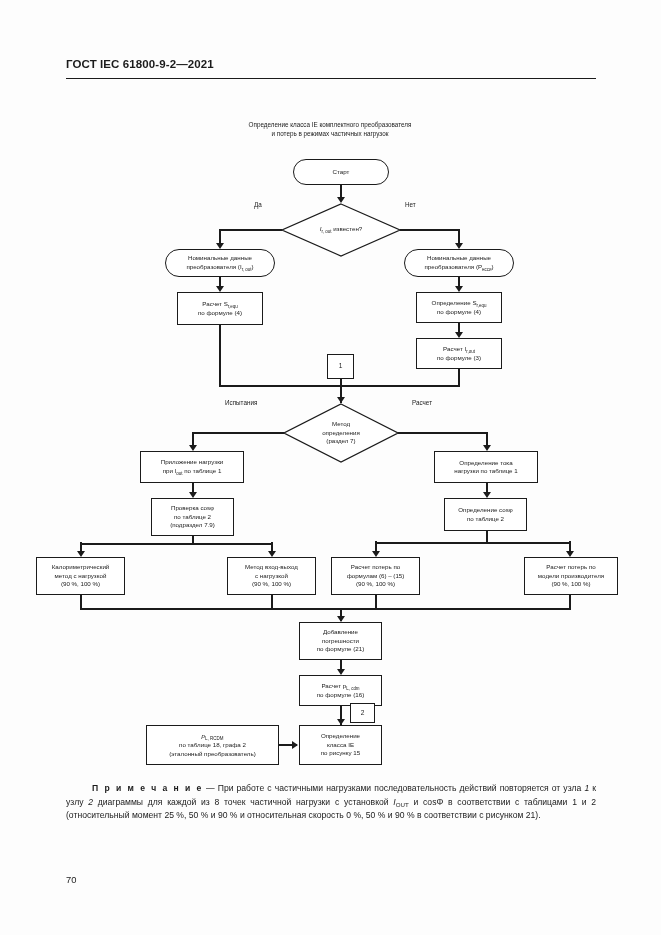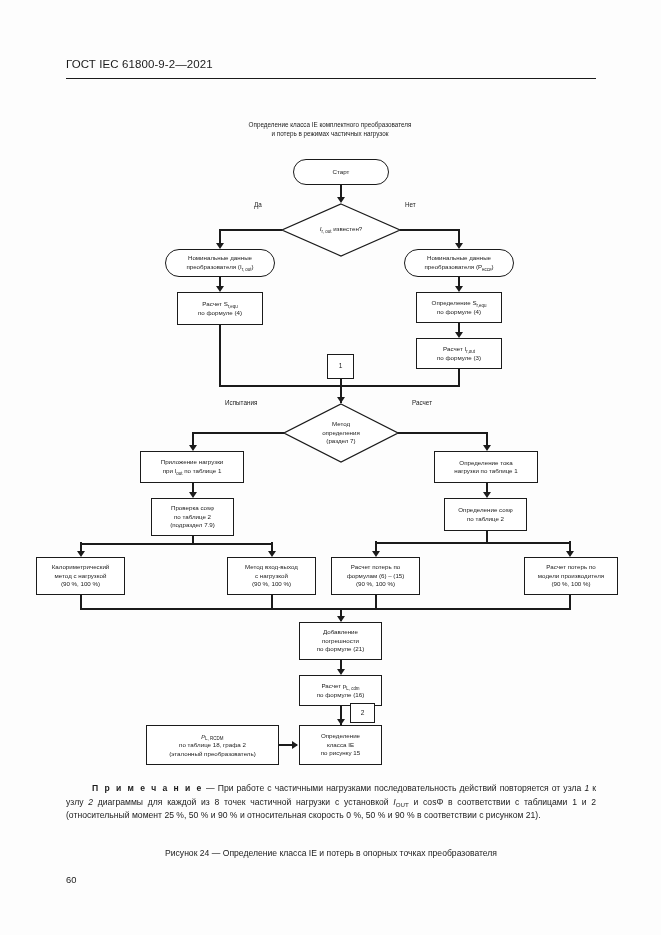--- a/index.html
+++ b/index.html
@@ -13,7 +13,7 @@
 
   
   .hdr{position:absolute;left:66px;top:58px;width:530px;}
-  .hdr-title{font-size:11.5px;font-weight:normal;letter-spacing:.1px;}
+  .hdr-title{font-size:11.5px;font-weight:bold;letter-spacing:.1px;}
   .hdr-rule{position:absolute;left:66px;top:78px;width:530px;height:1.4px;background:#1b1b1b;}
 
   

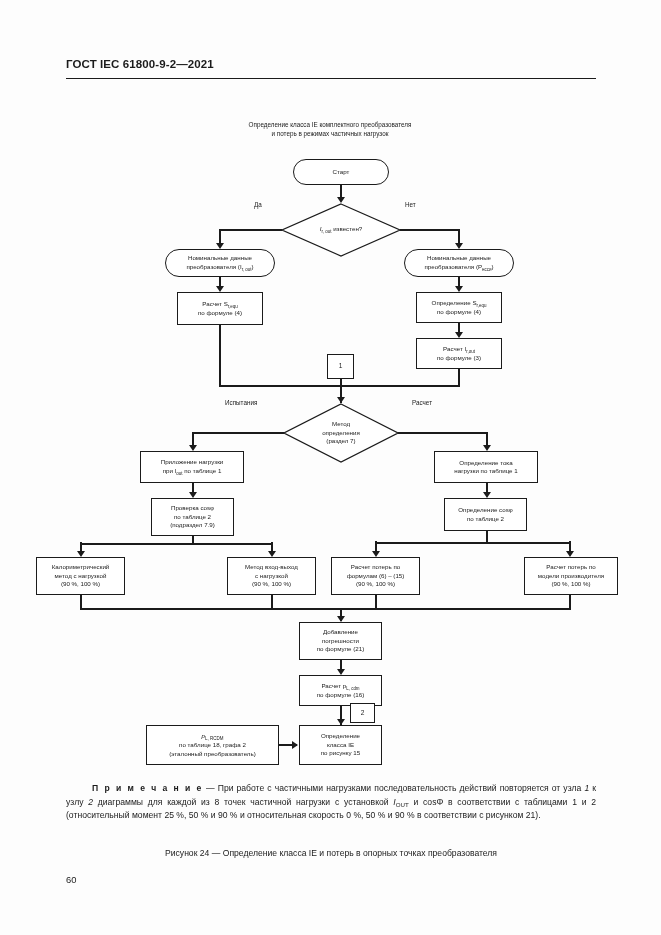--- a/index.html
+++ b/index.html
@@ -314,7 +314,6 @@
     <span style="display:inline-block;width:26px;"></span><span class="spaced">П р и м е ч а н и е</span><span> — </span><span>При работе с частичными нагрузками последовательность действий повторяется от узла </span><i>1</i><span> к узлу </span><i>2</i><span> диаграммы для каждой из 8 точек частичной нагрузки с установкой </span><i>I</i><sub>OUT</sub><span> и cosΦ в соответствии с таблицами 1 и 2 (относительный момент 25 %, 50 % и 90 % и относительная скорость 0 %, 50 % и 90 % в соответствии с рисунком 21).</span>
   </div>
 
-  <div class="caption">Рисунок 24 — Определение класса IE и потерь в опорных точках преобразователя</div>
 
   <div class="pageno">60</div>
 

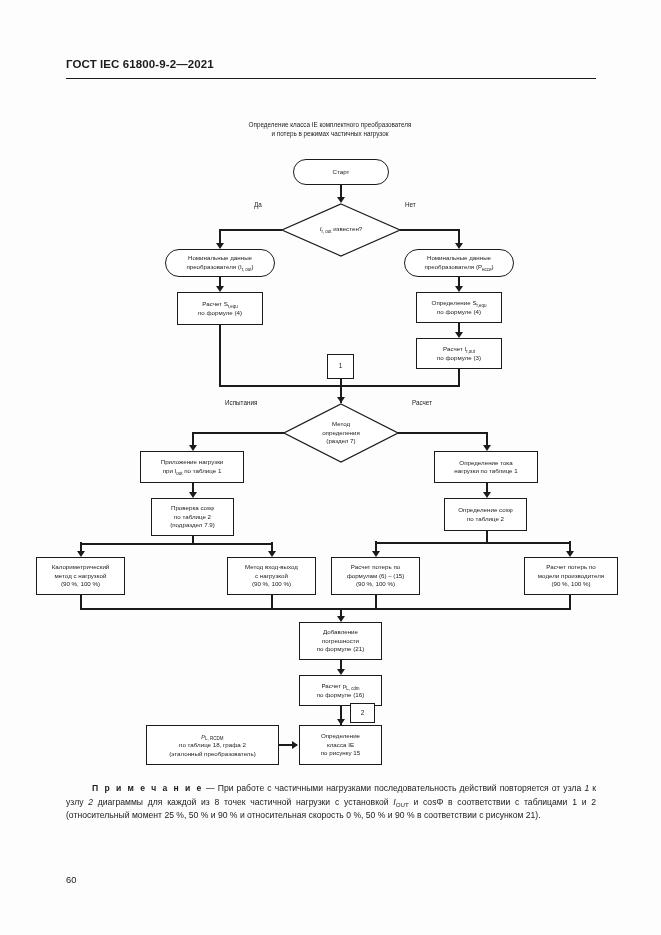--- a/index.html
+++ b/index.html
@@ -315,7 +315,7 @@
   </div>
 
 
-  <div class="pageno">60</div>
+  <div class="pageno">70</div>
 
 </div>
 

